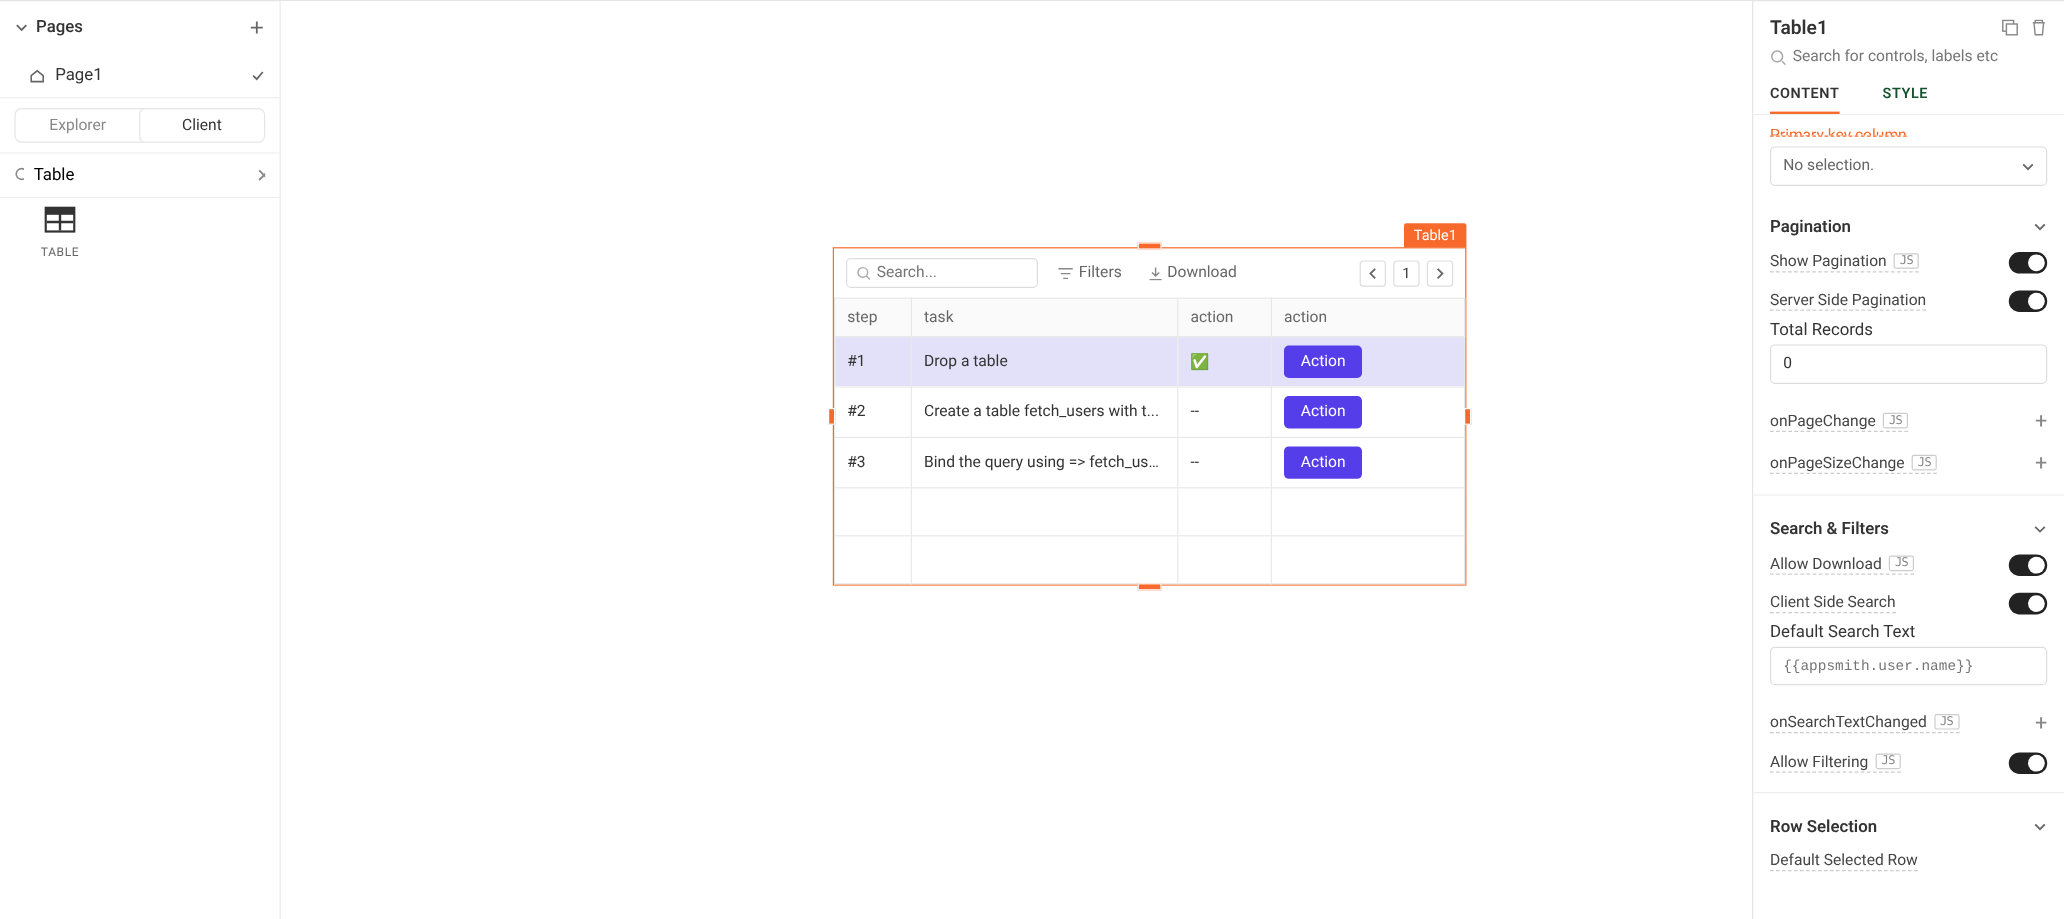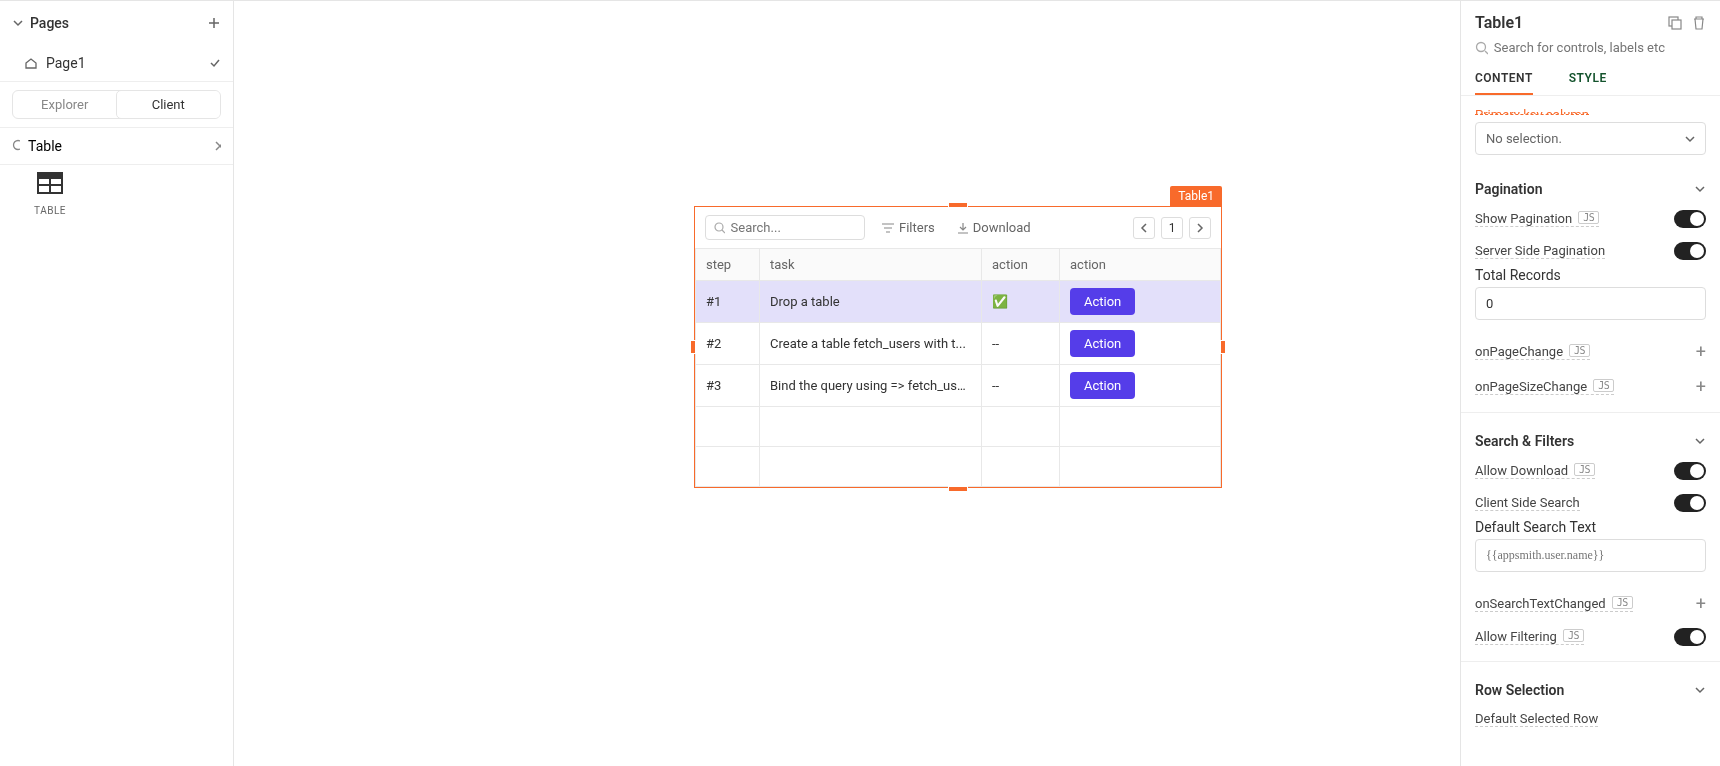--- a/index.html
+++ b/index.html
@@ -60,7 +60,7 @@
 .prop-group { margin-bottom: 14px; }
 .prop-label-cut { color: #f86a2b; font-size: 13px; border-bottom: 1px dashed #f86a2b; display: inline-block; margin-bottom: 4px; overflow: hidden; height: 8px; }
 .select-box, .text-input { border: 1px solid #ddd; border-radius: 4px; padding: 8px 10px; font-size: 13px; color: #666; display: flex; justify-content: space-between; align-items: center; width: 100%; }
-.text-input { font-family: Liberation Serif, serif; font-size: 12px; }
+.text-input { font-family: Liberation Mono, monospace; font-size: 12px; }
 .section-head { display: flex; justify-content: space-between; align-items: center; font-weight: 600; font-size: 14px; padding: 6px 0; margin-top: 6px; }
 .prop-row { display: flex; justify-content: space-between; align-items: center; padding: 7px 0; }
 .prop-row .lbl { font-size: 13px; color: #444; display: inline-flex; align-items: flex-start; gap: 6px; border-bottom: 1px dashed #ccc; }

